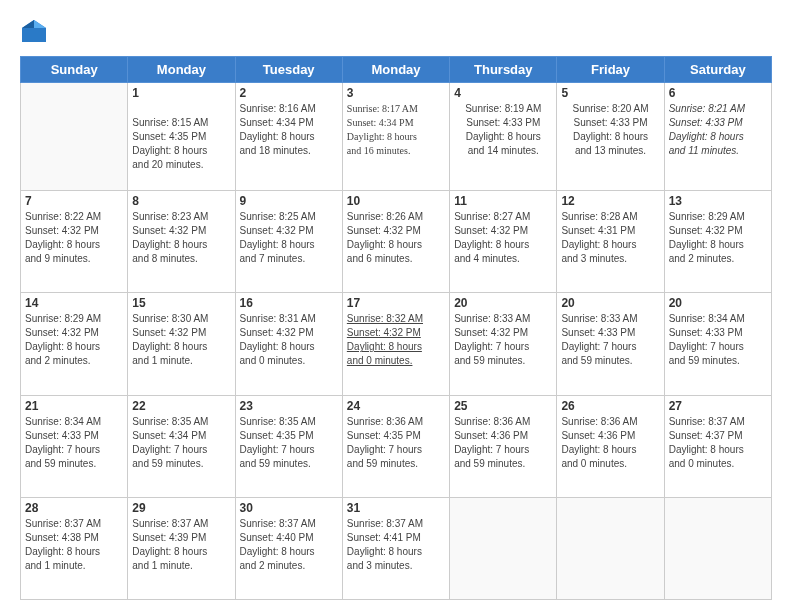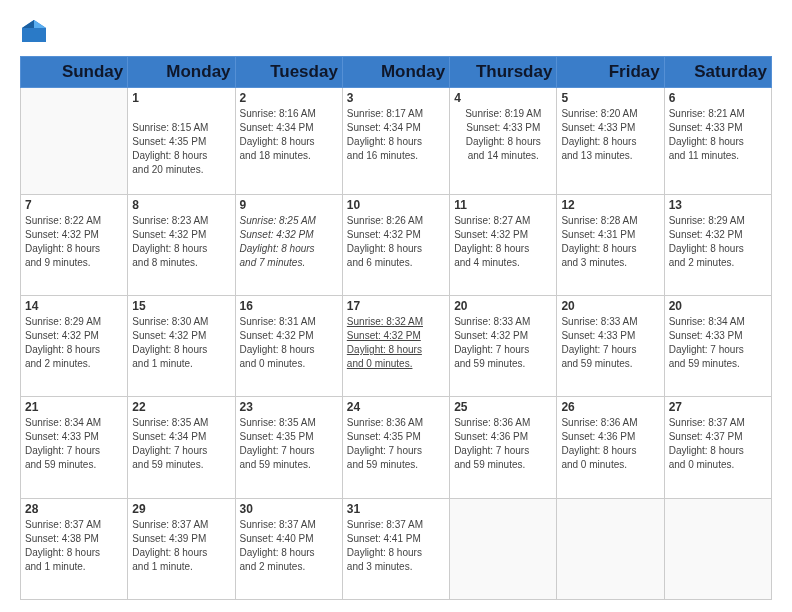--- a/index.html
+++ b/index.html
@@ -69,11 +69,11 @@
     }
     .calendar th {
       background: #3a7dc9;
-      color: #0f172a;
-      font-size: 17px;
+      color: #ffffff;
+      font-size: 13px;
       font-weight: bold;
       padding: 5px 4px;
-      text-align: right;
+      text-align: center;
       border: 1px solid #5590d5;
     }
     .calendar td {

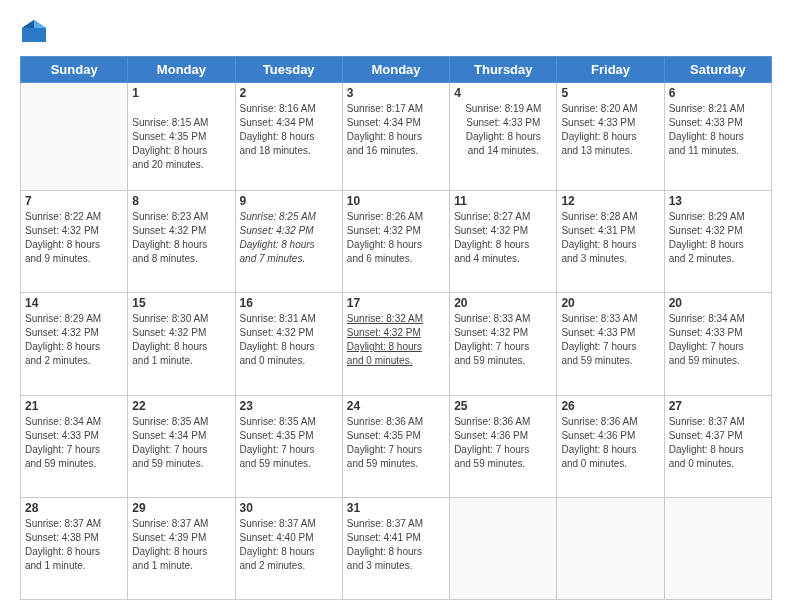--- a/index.html
+++ b/index.html
@@ -153,7 +153,7 @@
           </td>
           <td>
             <span class="day-num">3</span>
-            <div class="day-info" style="white-space: pre-line;">Sunrise: 8:17 AM
+            <div class="day-info" style="white-space: pre-line; font-family: Liberation Serif, serif;">Sunrise: 8:17 AM
 Sunset: 4:34 PM
 Daylight: 8 hours
 and 16 minutes.</div>

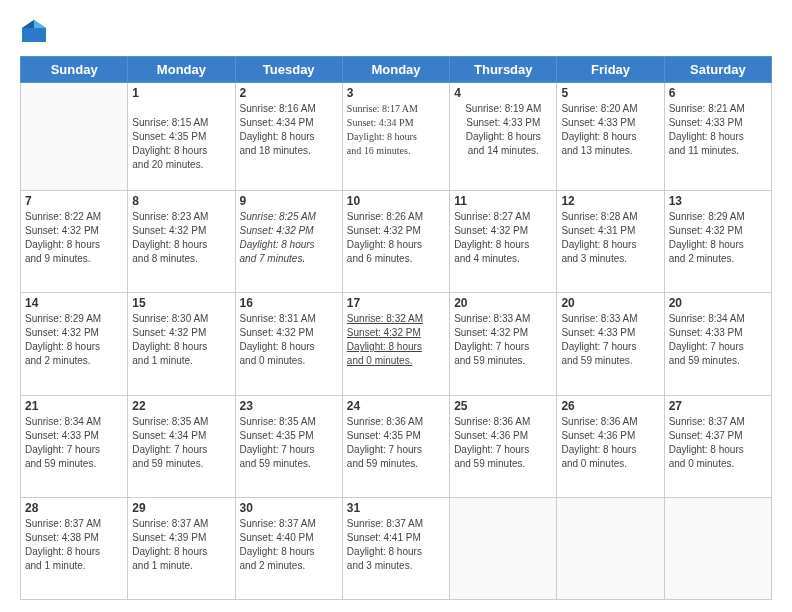--- a/index.html
+++ b/index.html
@@ -167,7 +167,7 @@
           </td>
           <td>
             <span class="day-num">5</span>
-            <div class="day-info" style="white-space: pre-line;">Sunrise: 8:20 AM
+            <div class="day-info" style="white-space: pre-line; text-align: center;">Sunrise: 8:20 AM
 Sunset: 4:33 PM
 Daylight: 8 hours
 and 13 minutes.</div>

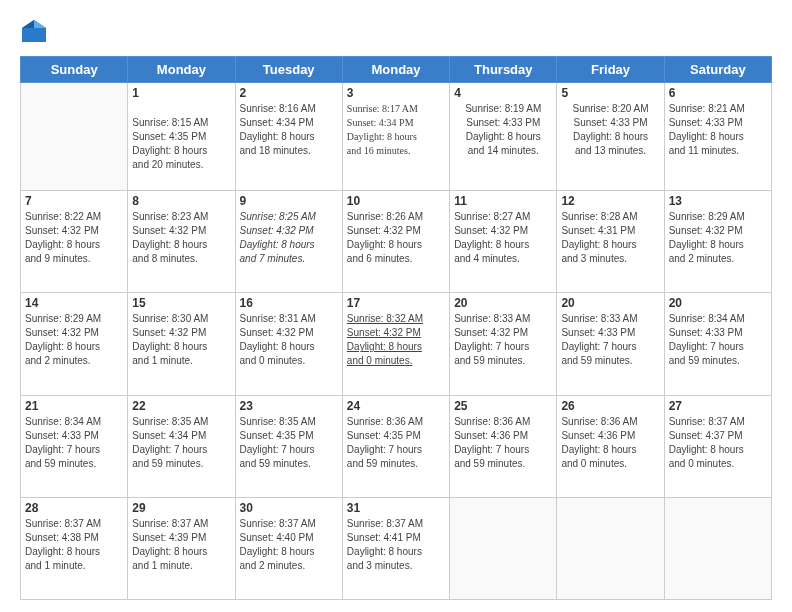--- a/index.html
+++ b/index.html
@@ -174,7 +174,7 @@
           </td>
           <td>
             <span class="day-num">6</span>
-            <div class="day-info" style="white-space: pre-line;">Sunrise: 8:21 AM
+            <div class="day-info" style="white-space: pre-line; font-style: italic;">Sunrise: 8:21 AM
 Sunset: 4:33 PM
 Daylight: 8 hours
 and 11 minutes.</div>

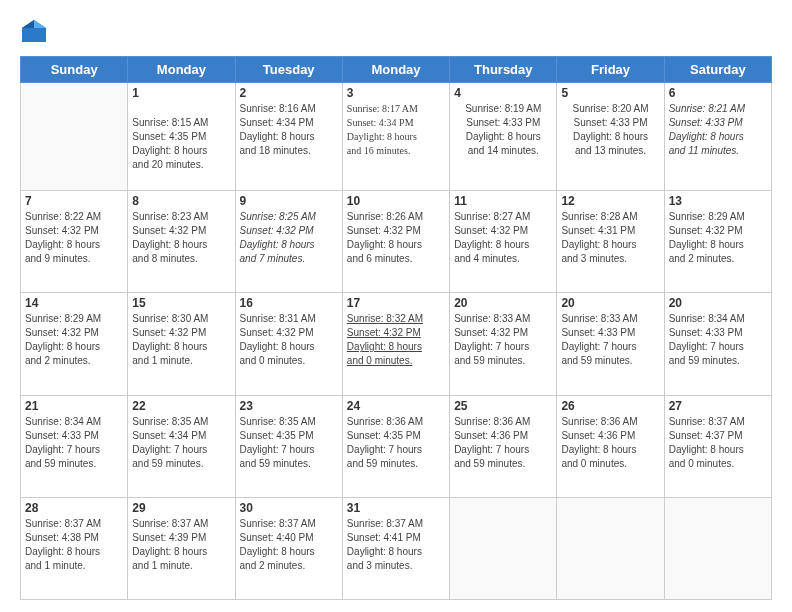--- a/index.html
+++ b/index.html
@@ -197,7 +197,7 @@
           </td>
           <td>
             <span class="day-num">9</span>
-            <div class="day-info" style="white-space: pre-line; font-style: italic;">Sunrise: 8:25 AM
+            <div class="day-info" style="white-space: pre-line;">Sunrise: 8:25 AM
 Sunset: 4:32 PM
 Daylight: 8 hours
 and 7 minutes.</div>

